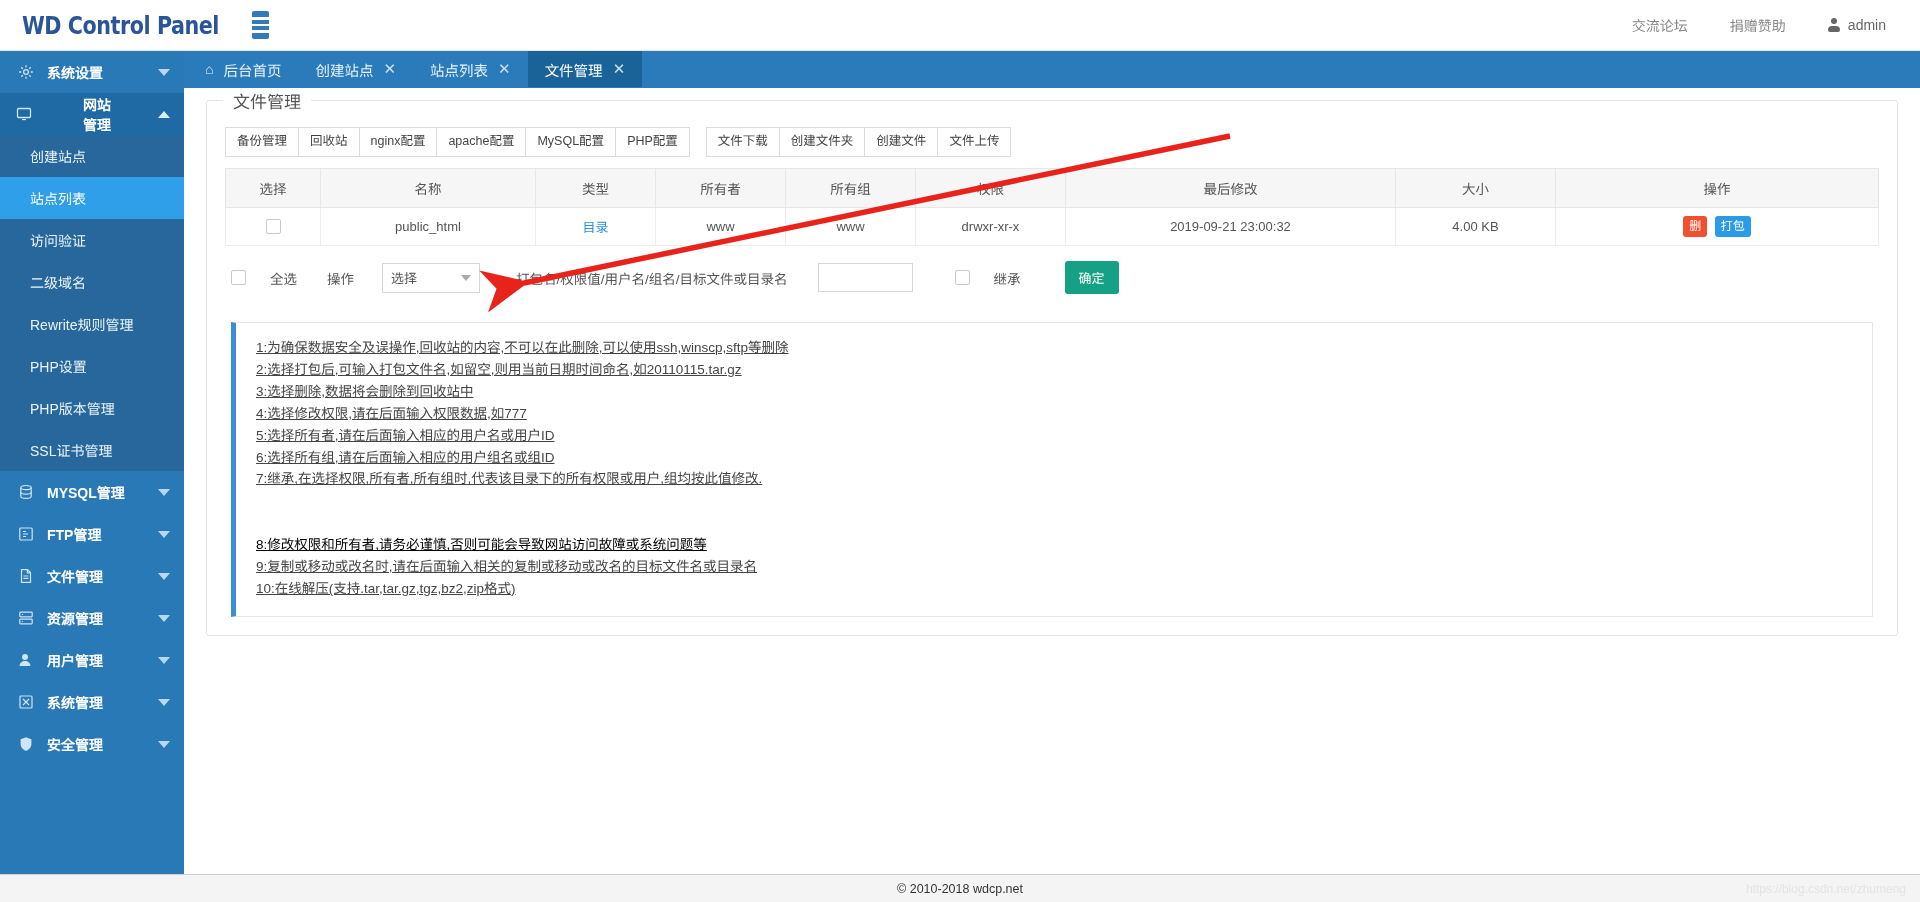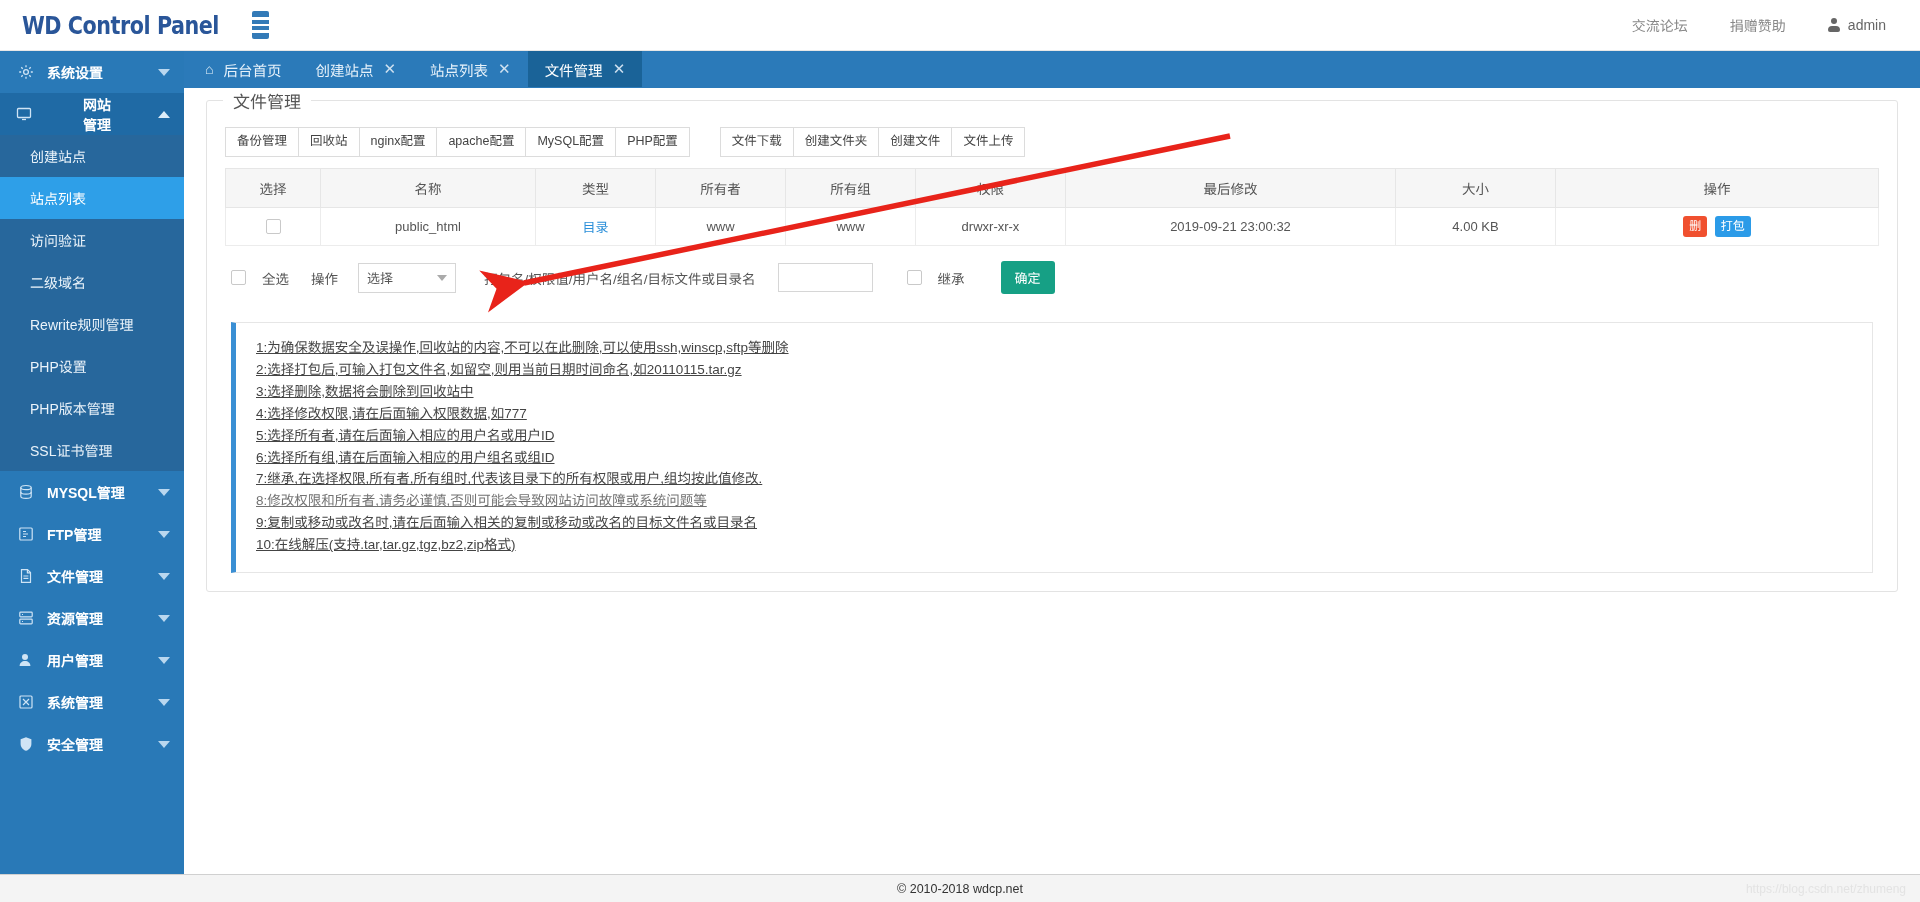--- a/index.html
+++ b/index.html
@@ -103,7 +103,7 @@
   .panel-body { padding: 26px 18px 0 18px; }
 
   
-  .btn-row { display: flex; align-items: center; gap: 30px; margin-bottom: 11px; }
+  .btn-row { display: flex; align-items: center; gap: 16px; margin-bottom: 11px; }
   .btn-group { display: flex; }
   .btn {
     background: #fff; border: 1px solid #dcdcdc; color: #444;

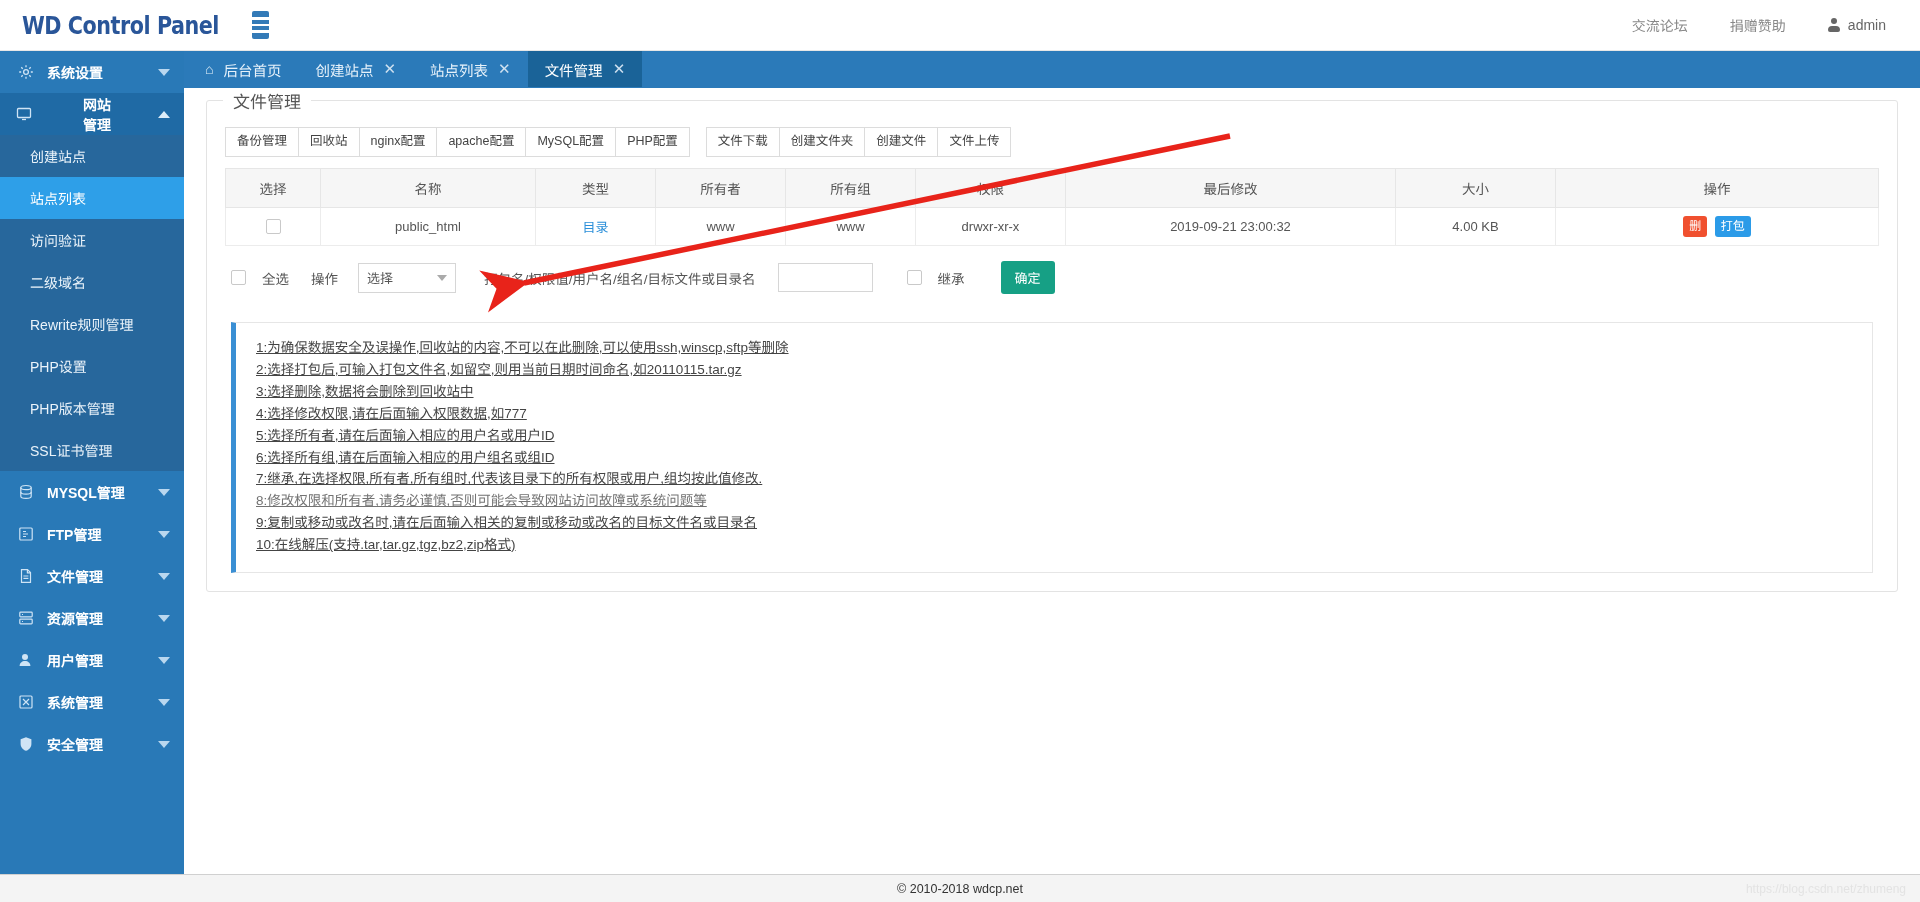--- a/index.html
+++ b/index.html
@@ -139,7 +139,7 @@
 
   
   .action-row {
-    display: flex; align-items: center; gap: 8px; margin-top: 11px; padding: 4px 2px 4px 6px;
+    display: flex; align-items: center; gap: 16px; margin-top: 11px; padding: 4px 2px 4px 6px;
     font-size: 13.5px; color: #555;
   }
   .action-row .lbl { margin: 0 6px 0 8px; }

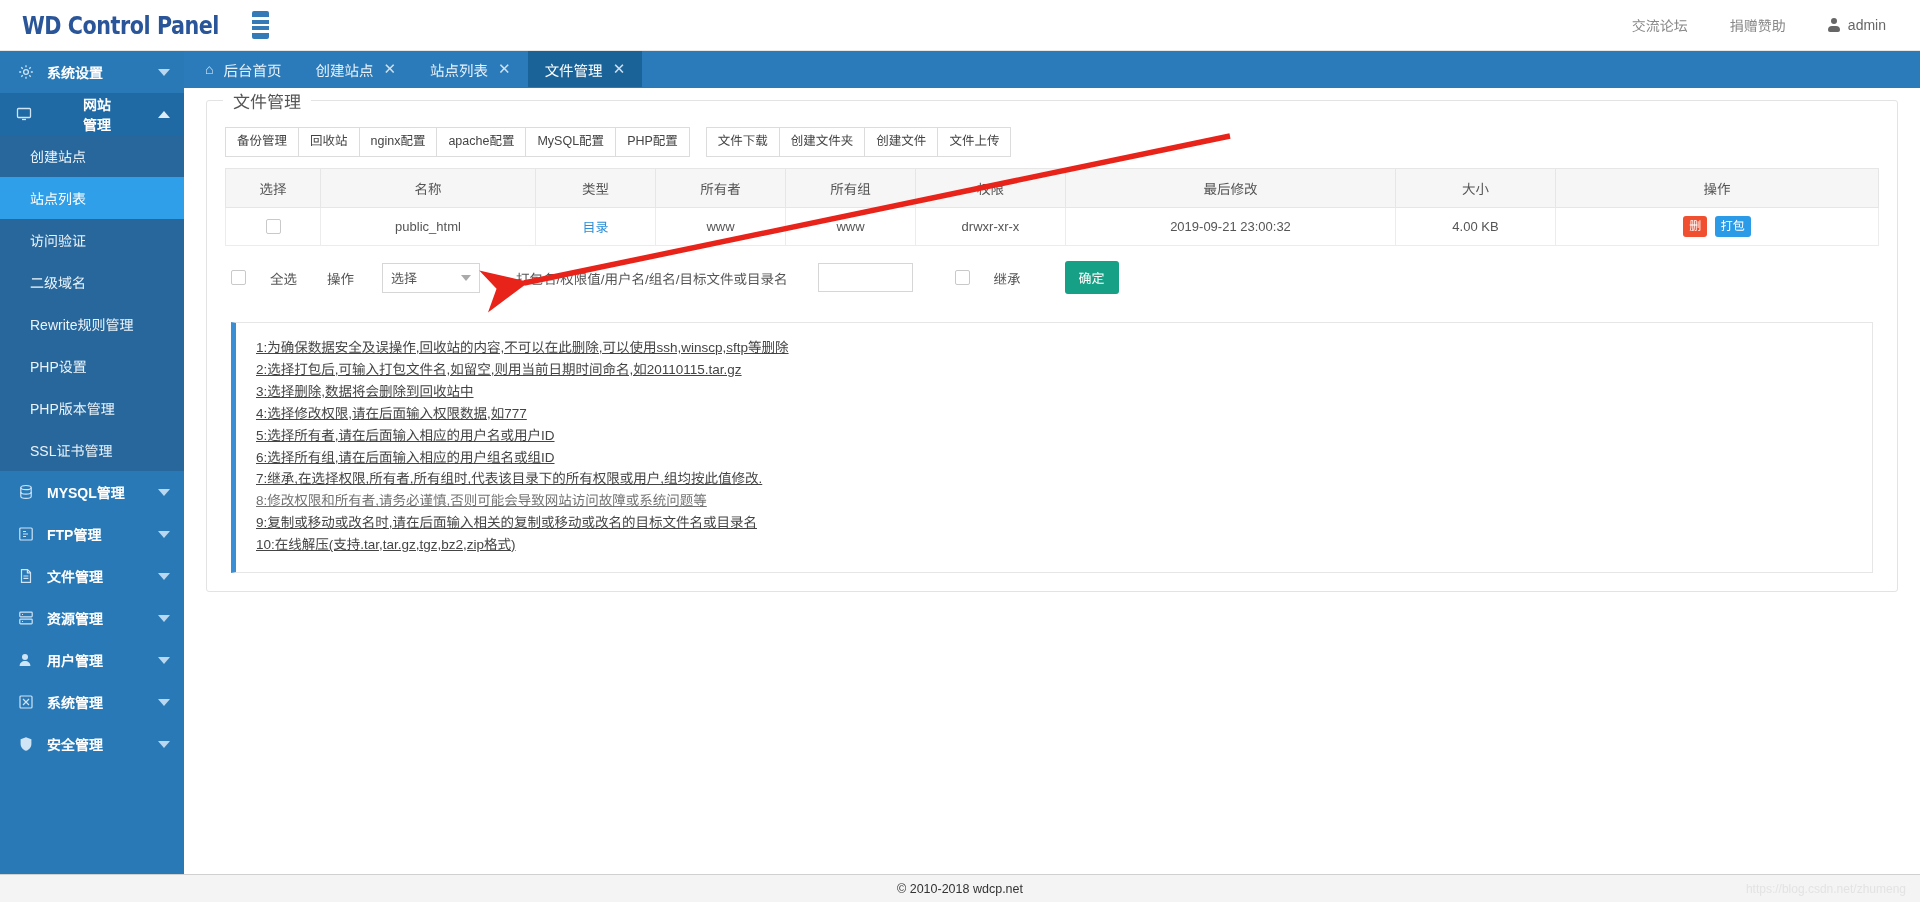--- a/index.html
+++ b/index.html
@@ -165,7 +165,7 @@
     background: #fff; padding: 14px 0 16px 20px; line-height: 1.62; font-size: 13.5px; color: #444;
   }
   .notice div { white-space: nowrap; text-decoration: underline; }
-  .notice .warn { color: #737373; }
+  .notice .warn { color: #000000; margin-top: 44px; }
 
   
   .statusbar {

